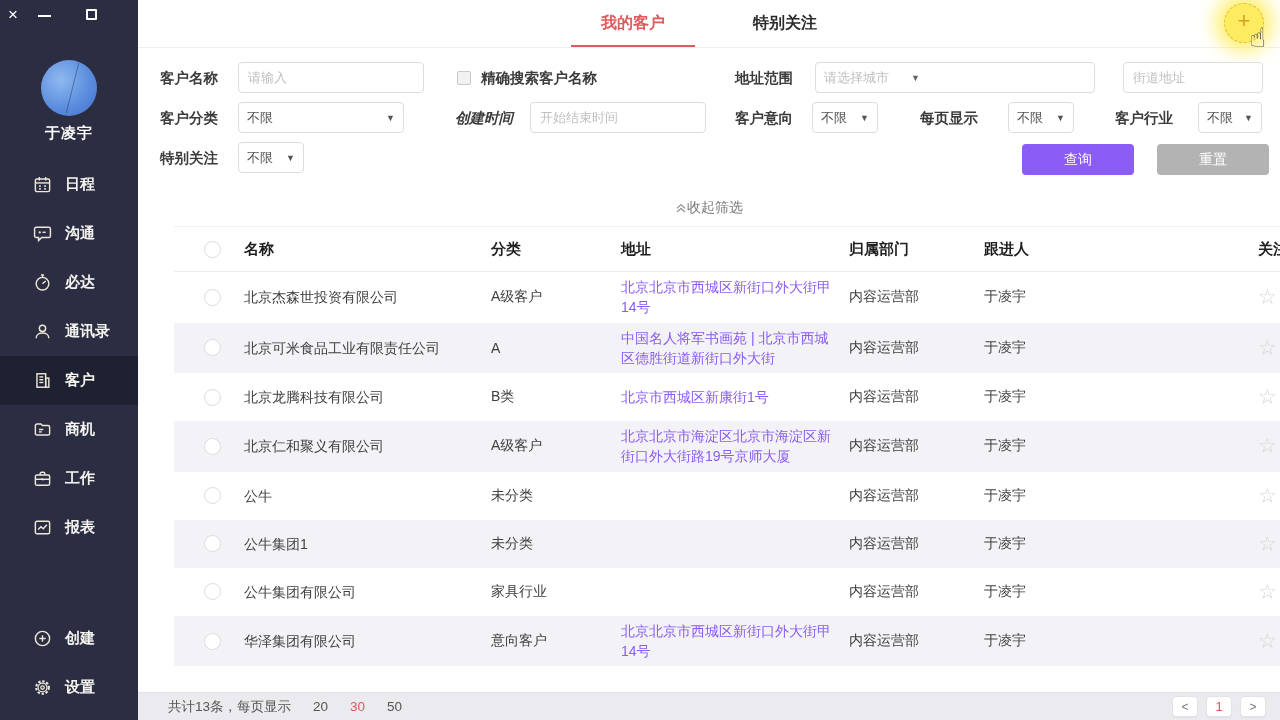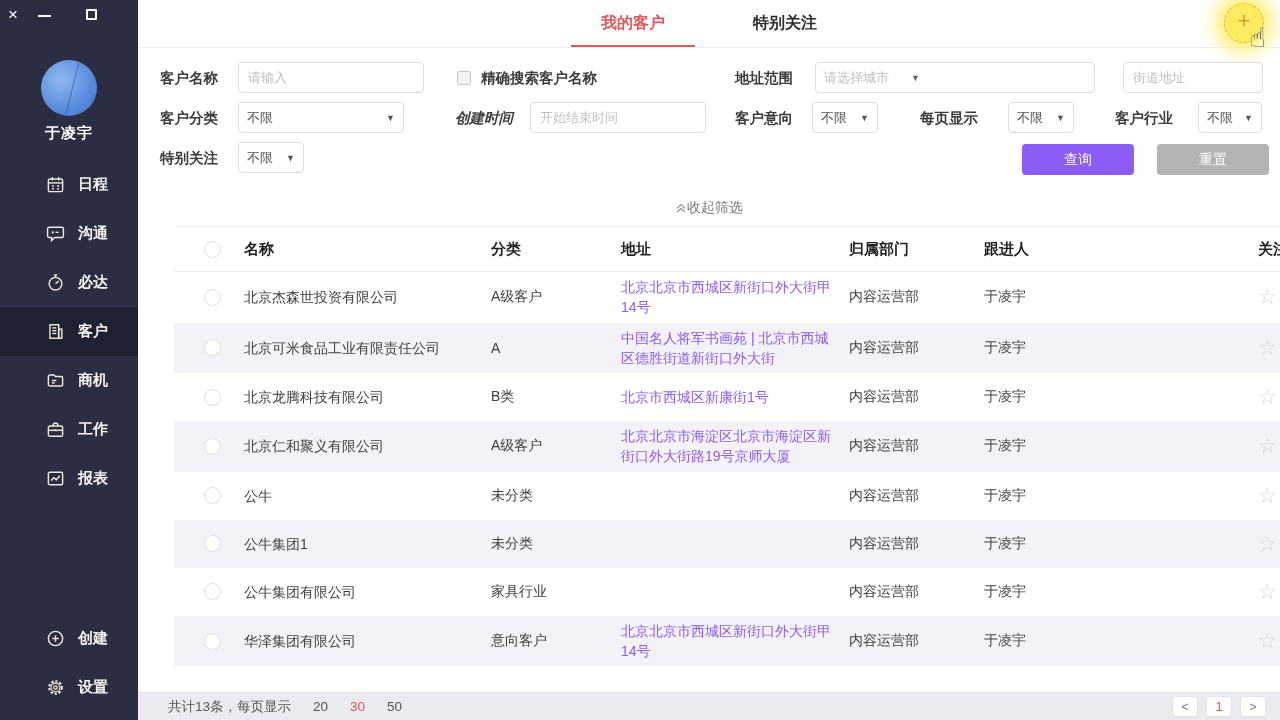--- a/index.html
+++ b/index.html
@@ -22,7 +22,7 @@
   .user-name { position:absolute; top:124px; left:0; width:138px; text-align:center;
     font-size:15px; font-weight:700; letter-spacing:1px; }
   .menu { position:absolute; top:160px; left:0; width:138px; }
-  .menu-item { display:flex; align-items:center; height:49px; padding-left:46px;
+  .menu-item { display:flex; align-items:center; height:49px; padding-left:33px;
     font-size:15px; font-weight:700; cursor:pointer; color:#f5f4ef; }
   .menu-item.active { background:#1e2132; }
   .menu-item .mi-icon { width:19px; height:19px; margin-right:13px; flex:none; color:#eee8d8; }

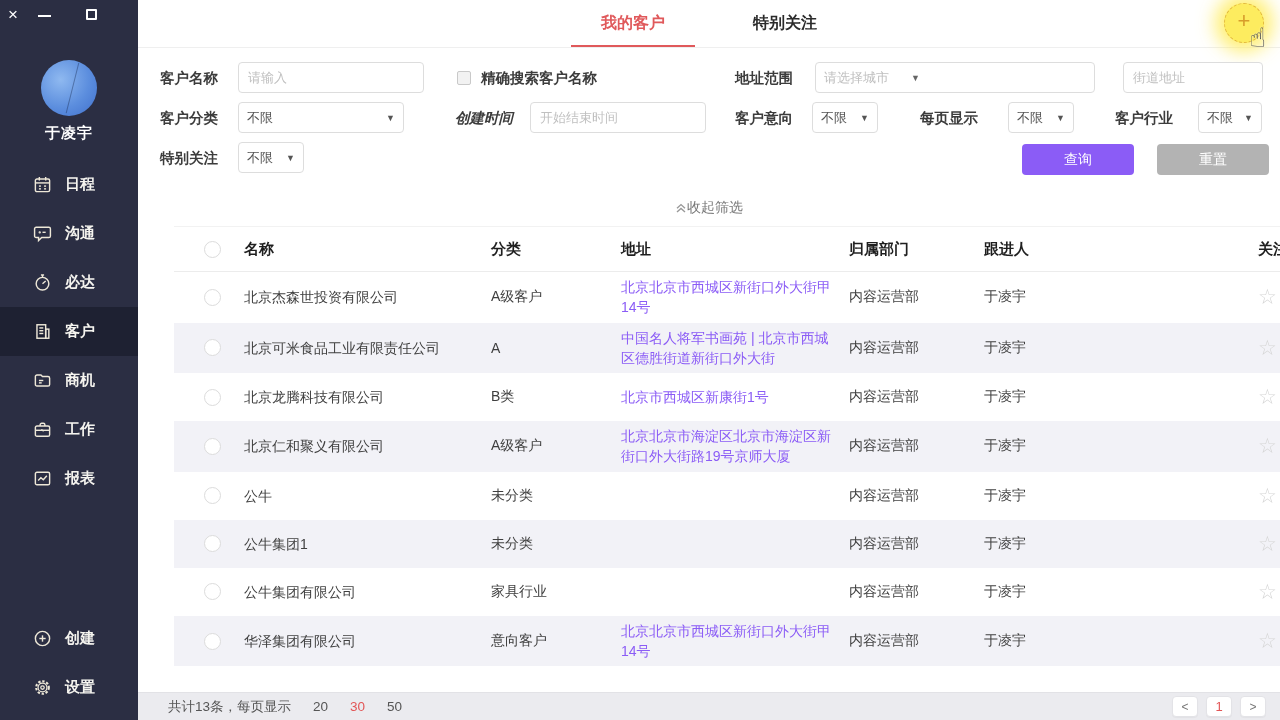--- a/index.html
+++ b/index.html
@@ -148,6 +148,15 @@
         </span>
         <span>必达</span>
       </div>
+      <div class="menu-item">
+        <span class="mi-icon">
+          <svg viewBox="0 0 24 24" fill="none" stroke="currentColor" stroke-width="1.8">
+              <circle cx="12" cy="8" r="4"></circle>
+              <path d="M4 20.5c0-4.2 3.8-6.5 8-6.5s8 2.3 8 6.5"></path>
+            </svg>
+        </span>
+        <span>通讯录</span>
+      </div>
       <div class="menu-item active">
         <span class="mi-icon">
           <svg viewBox="0 0 24 24" fill="none" stroke="currentColor" stroke-width="1.8">

